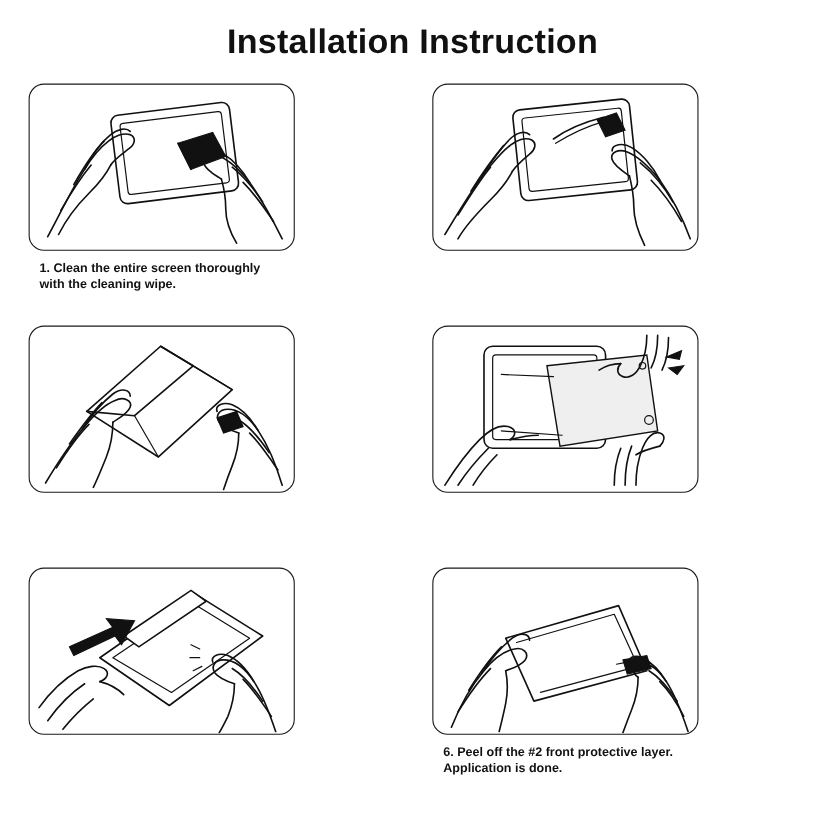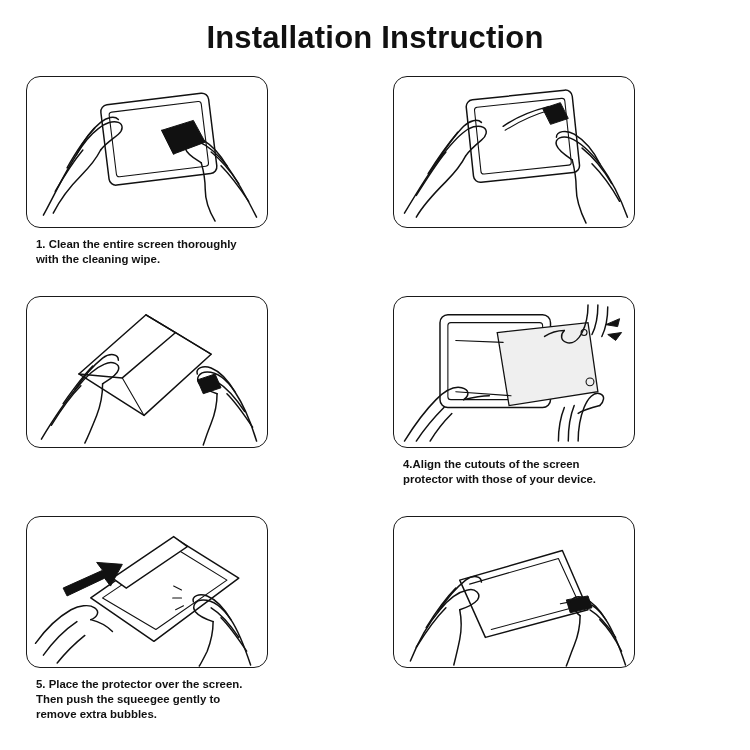--- a/index.html
+++ b/index.html
@@ -200,8 +200,6 @@
           <path class="ln" d="M70 104 C78 102 88 100 96 100"></path>
         </svg>
       </div>
-      <div class="caption">4.Align the cutouts of the screen
-    protector with those of your device.</div>
     </div>
 
     <div class="cell">

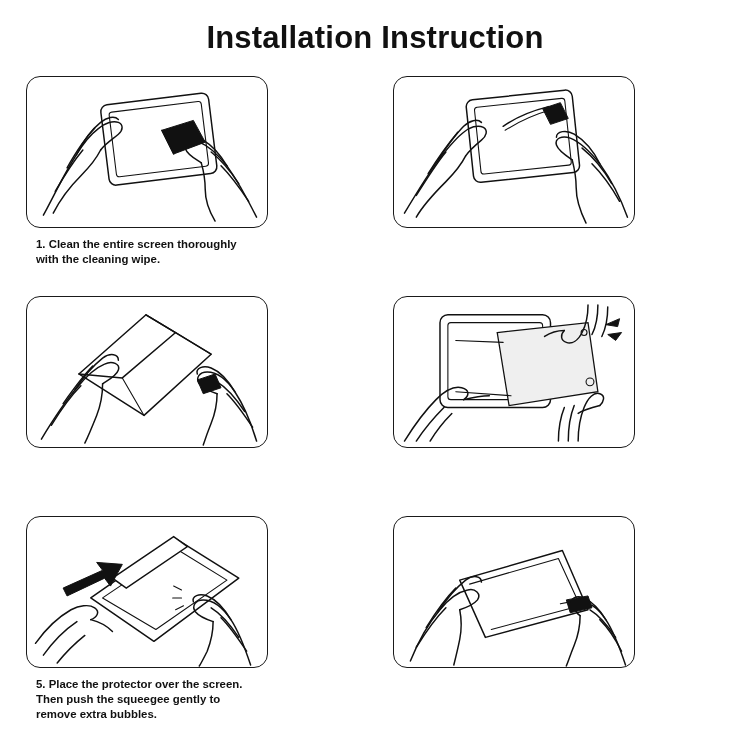--- a/index.html
+++ b/index.html
@@ -229,9 +229,6 @@
           <path class="ln-thin" d="M158 90 L150 94"></path>
         </svg>
       </div>
-      <div class="caption">5. Place the protector over the screen.
-Then push the squeegee gently to
-remove extra bubbles.</div>
     </div>
 
     <div class="cell">

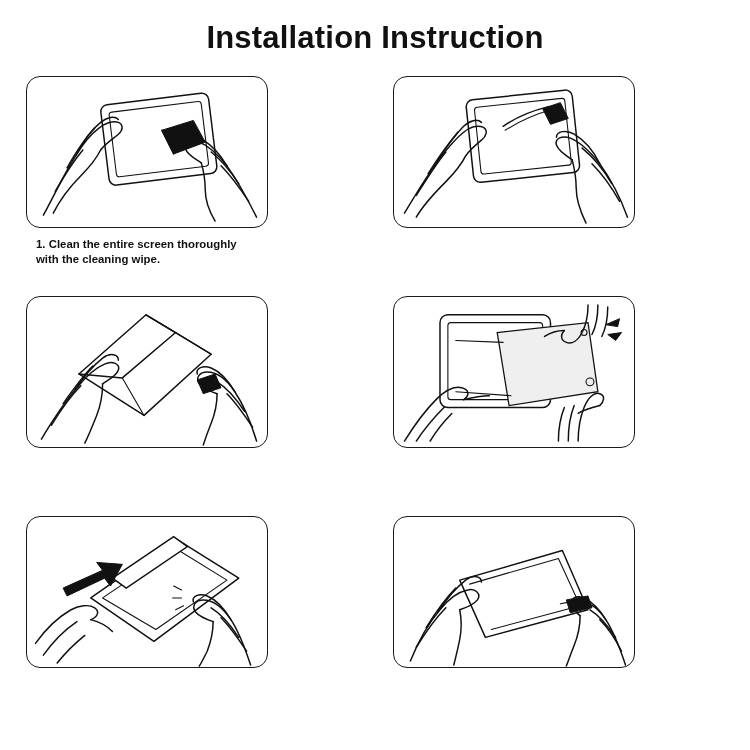--- a/index.html
+++ b/index.html
@@ -254,6 +254,8 @@
           <path class="ln-thin" d="M168 88 L178 86"></path>
         </svg>
       </div>
+      <div class="caption">6. Peel off the #2 front protective layer.
+Application is done.</div>
     </div>
 
   </div>

